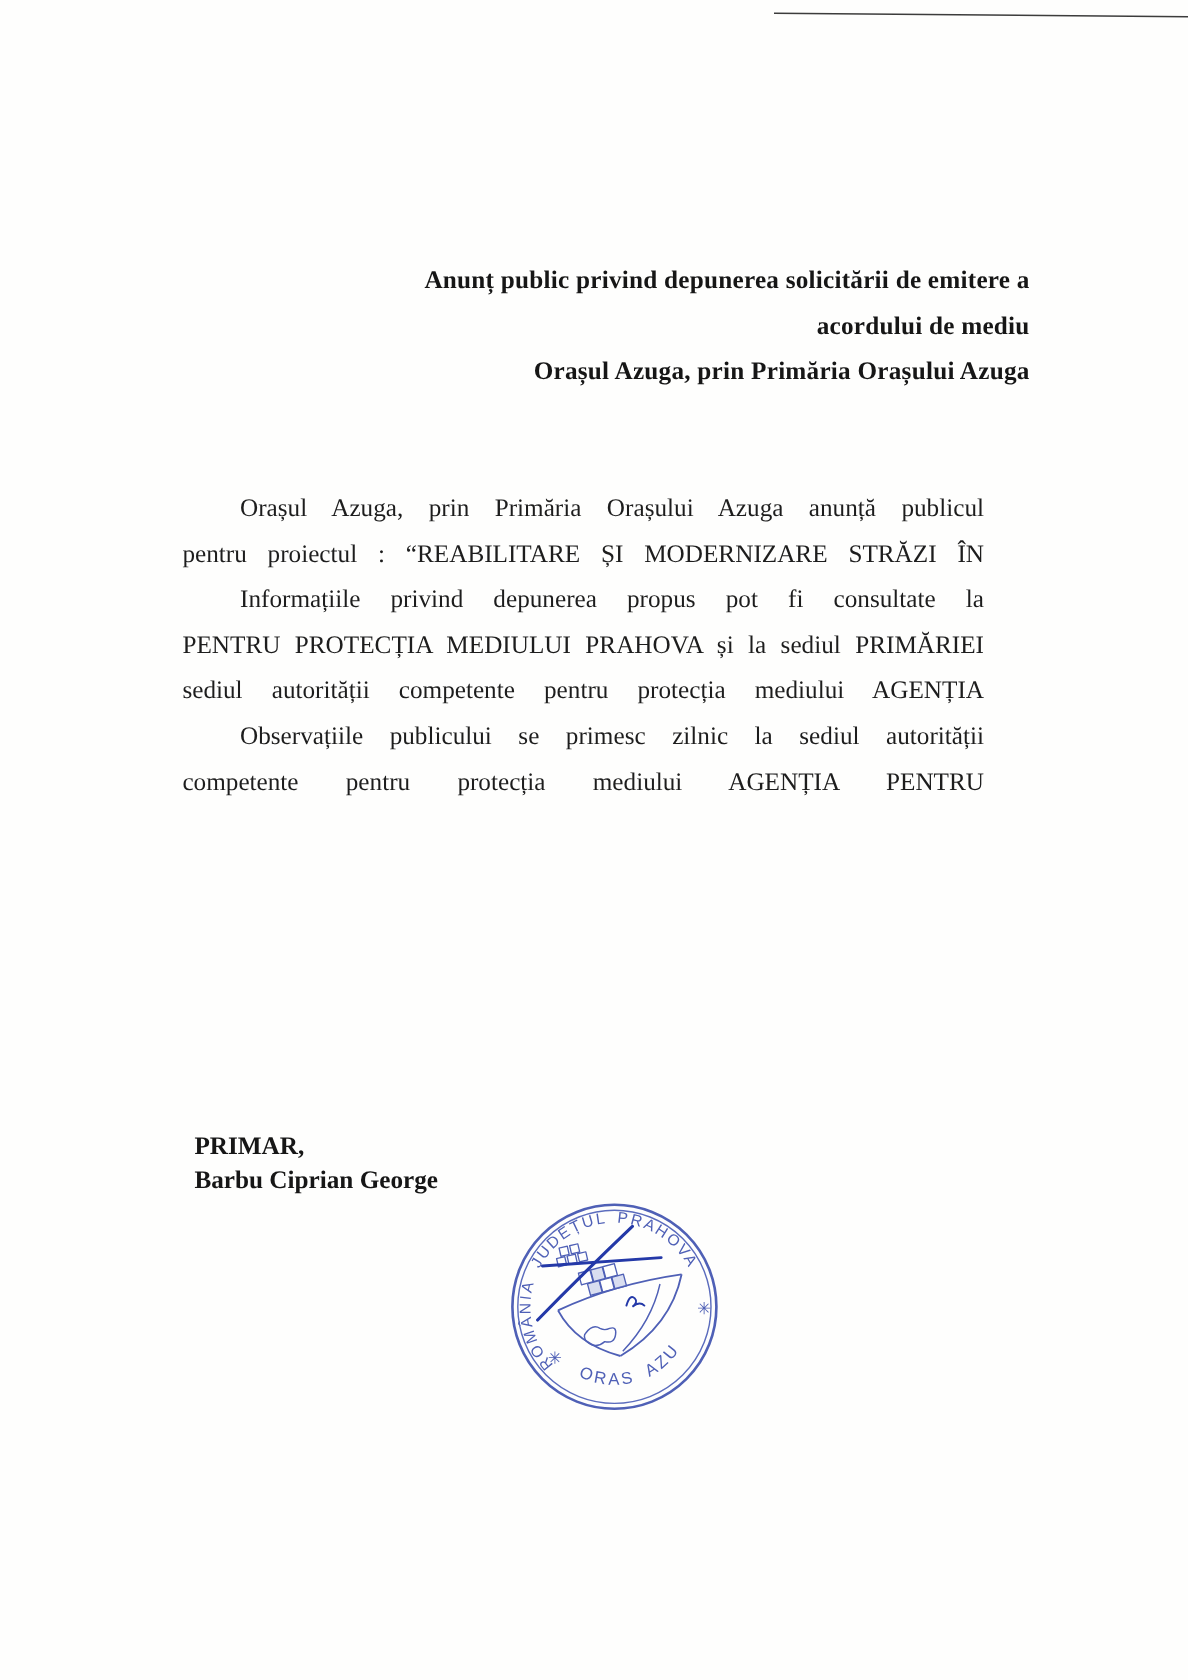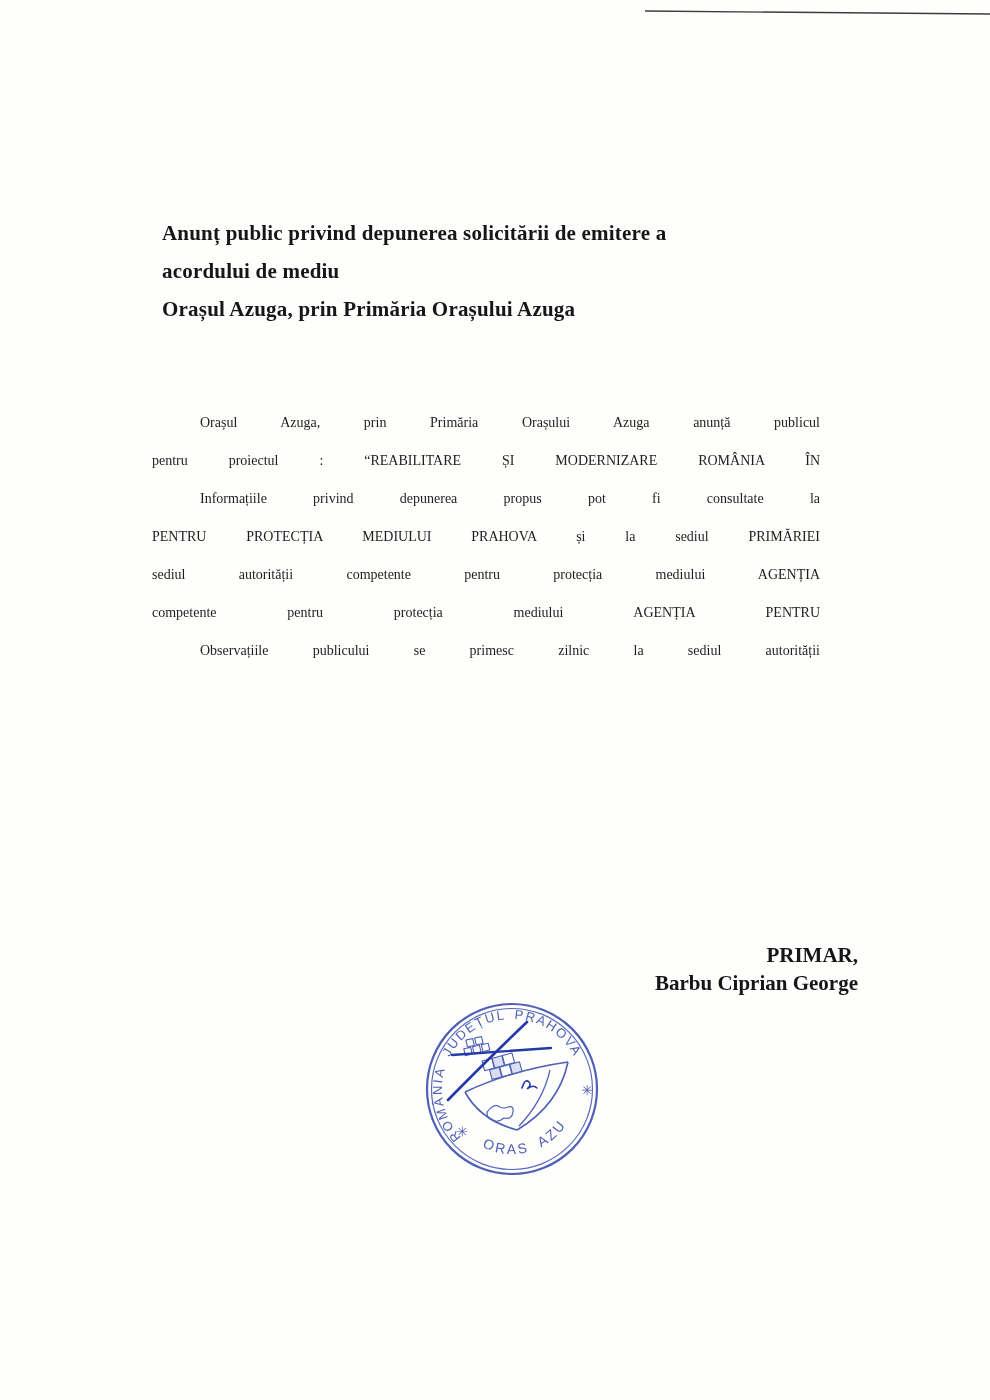--- a/index.html
+++ b/index.html
@@ -19,7 +19,7 @@
 
   .title-block {
     position:absolute; left:162px; top:214px; width:696px;
-    text-align:left;
+    text-align:right;
     font-weight:700;
     font-size:21px;
     line-height:38px;

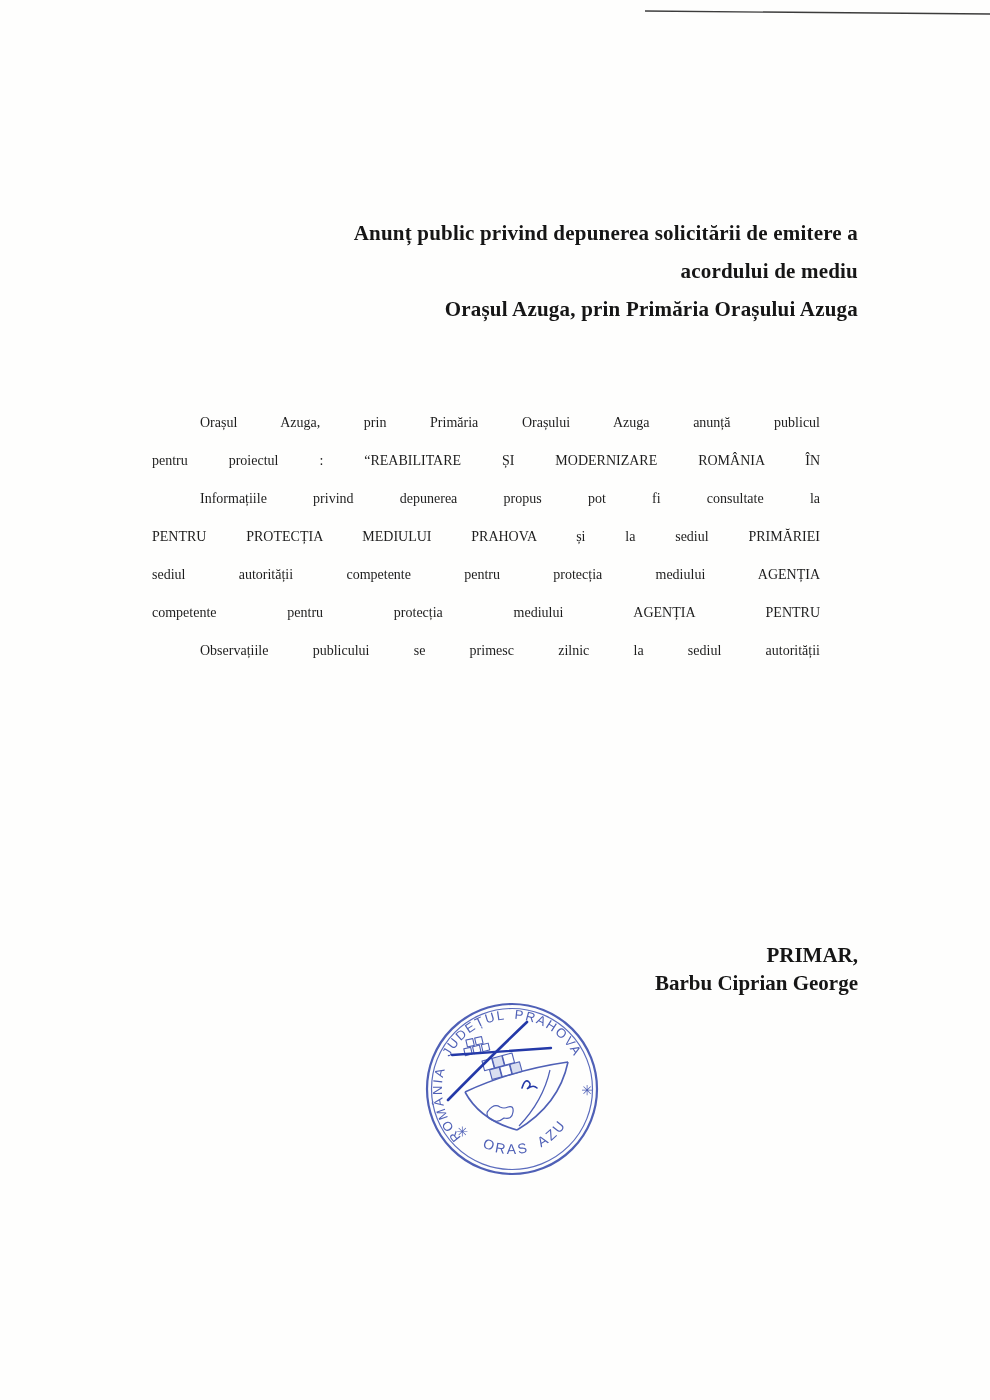--- a/index.html
+++ b/index.html
@@ -28,7 +28,7 @@
   }
   .body-text {
     position:absolute; left:152px; top:404px; width:668px;
-    font-size:14px;
+    font-size:21px;
     line-height:38px;
     color:#1d1d1d;
     text-align:justify;

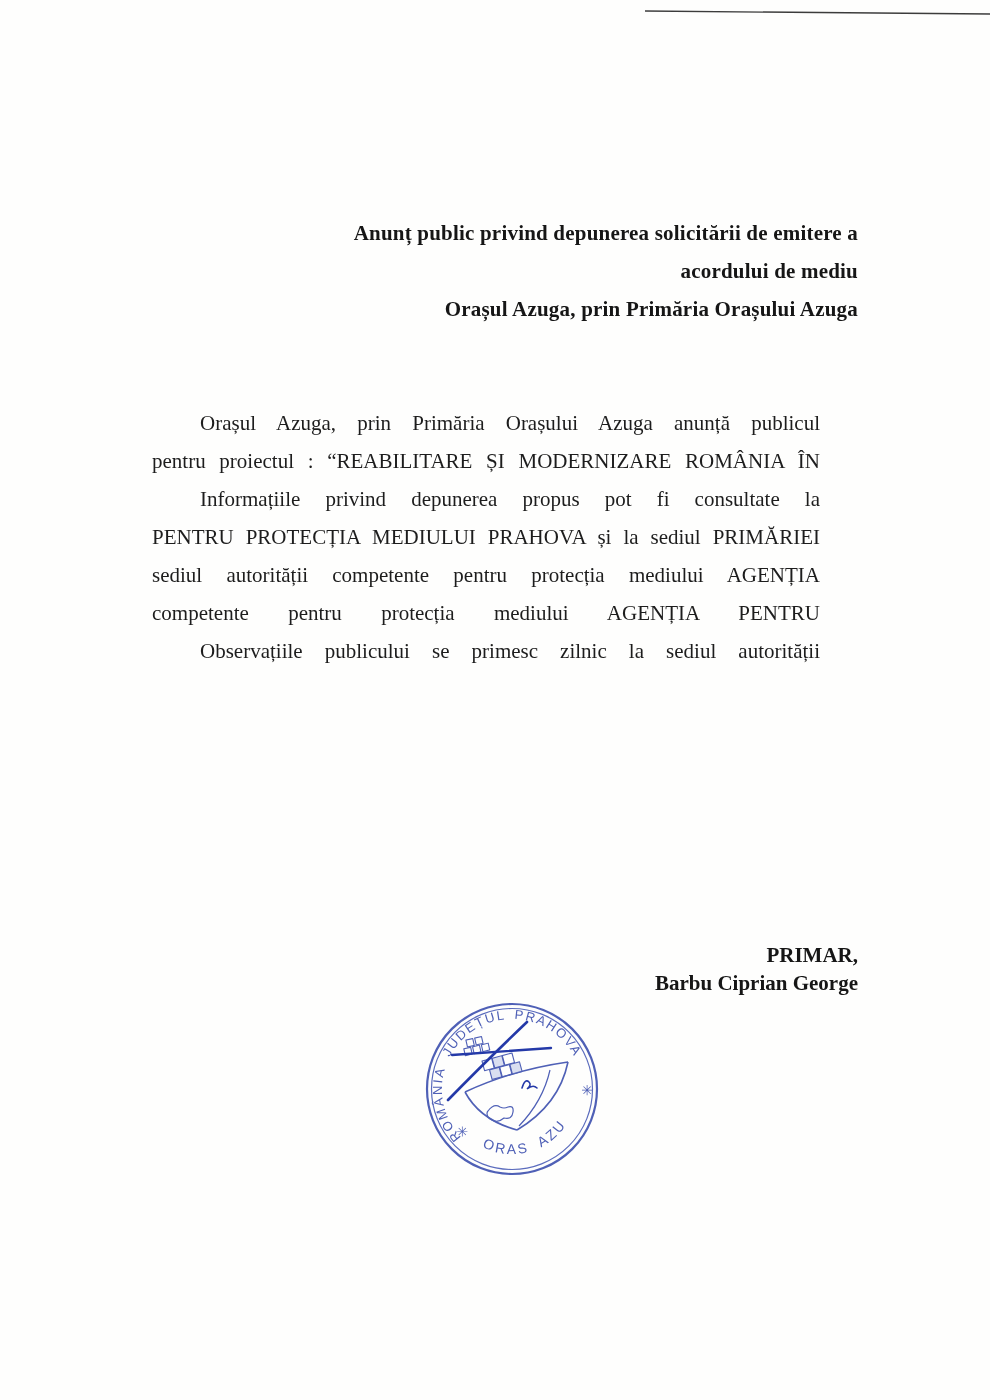--- a/index.html
+++ b/index.html
@@ -76,7 +76,7 @@
 
   <div class="body-text">
       <div class="line indent">Orașul Azuga, prin Primăria Orașului Azuga anunță publicul</div>
-      <div class="line">pentru proiectul : “REABILITARE ȘI MODERNIZARE ROMÂNIA ÎN</div>
+      <div class="line">pentru proiectul : “REABILITARE ȘI MODERNIZARE STRĂZI ÎN</div>
       <div class="line indent">Informațiile privind depunerea propus pot fi consultate la</div>
       <div class="line">PENTRU PROTECȚIA MEDIULUI PRAHOVA și la sediul PRIMĂRIEI</div>
       <div class="line">sediul autorității competente pentru protecția mediului AGENȚIA</div>

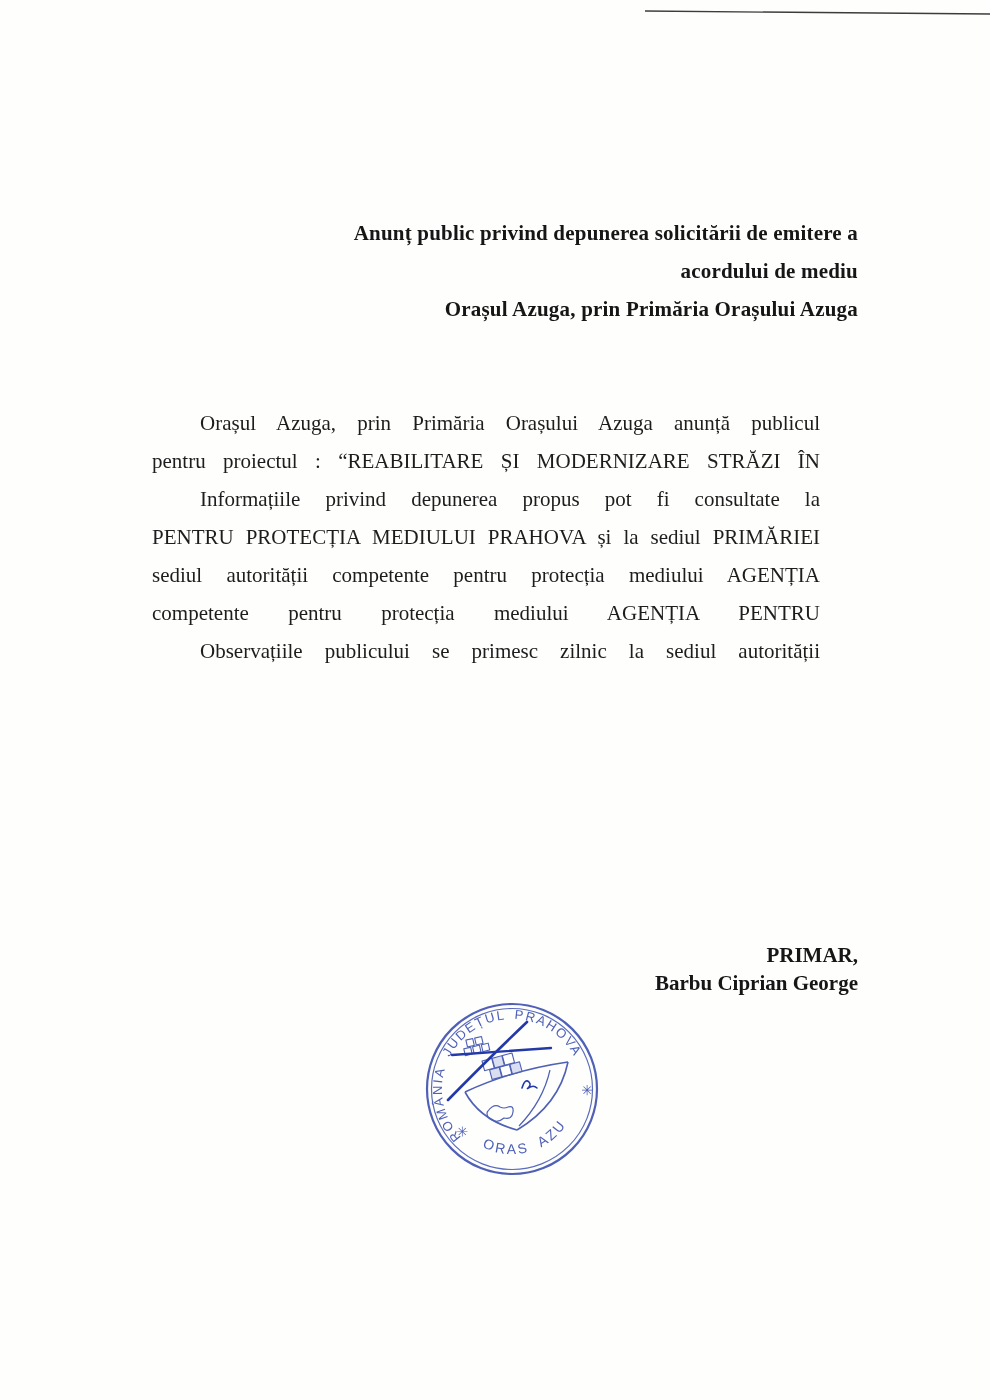--- a/index.html
+++ b/index.html
@@ -80,8 +80,8 @@
       <div class="line indent">Informațiile privind depunerea propus pot fi consultate la</div>
       <div class="line">PENTRU PROTECȚIA MEDIULUI PRAHOVA și la sediul PRIMĂRIEI</div>
       <div class="line">sediul autorității competente pentru protecția mediului AGENȚIA</div>
+      <div class="line indent">Observațiile publicului se primesc zilnic la sediul autorității</div>
       <div class="line">competente pentru protecția mediului AGENȚIA PENTRU</div>
-      <div class="line indent">Observațiile publicului se primesc zilnic la sediul autorității</div>
     </div>
 
   <div class="signature-block">

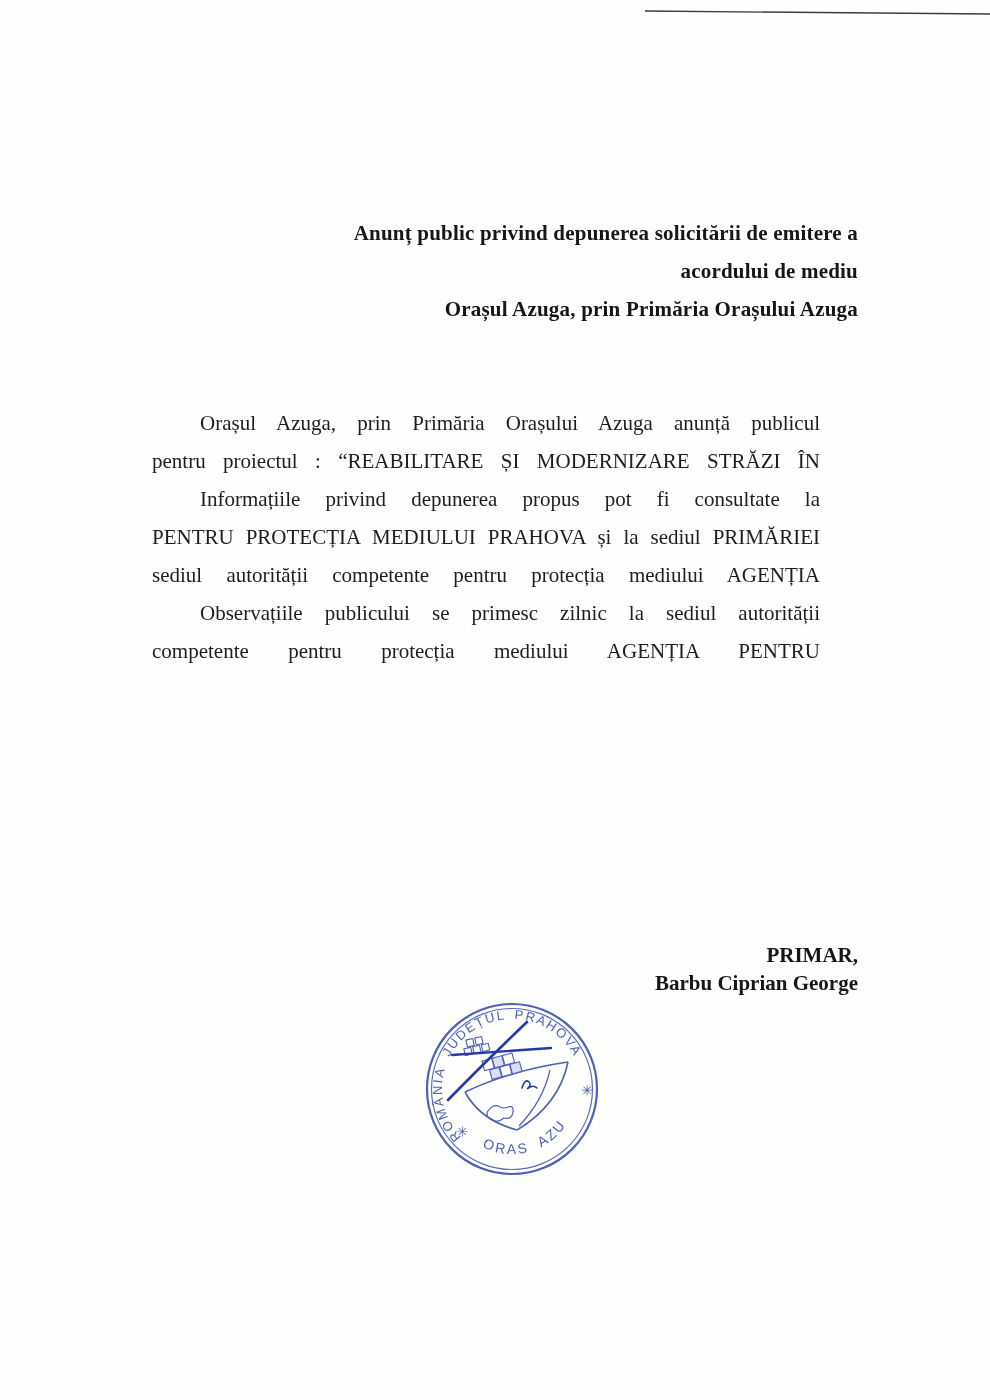--- a/index.html
+++ b/index.html
@@ -45,7 +45,7 @@
 
   .signature-block {
     position:absolute; left:162px; top:941px; width:696px;
-    text-align:right;
+    text-align:left;
     font-weight:700;
     font-size:21px;
     line-height:28px;

